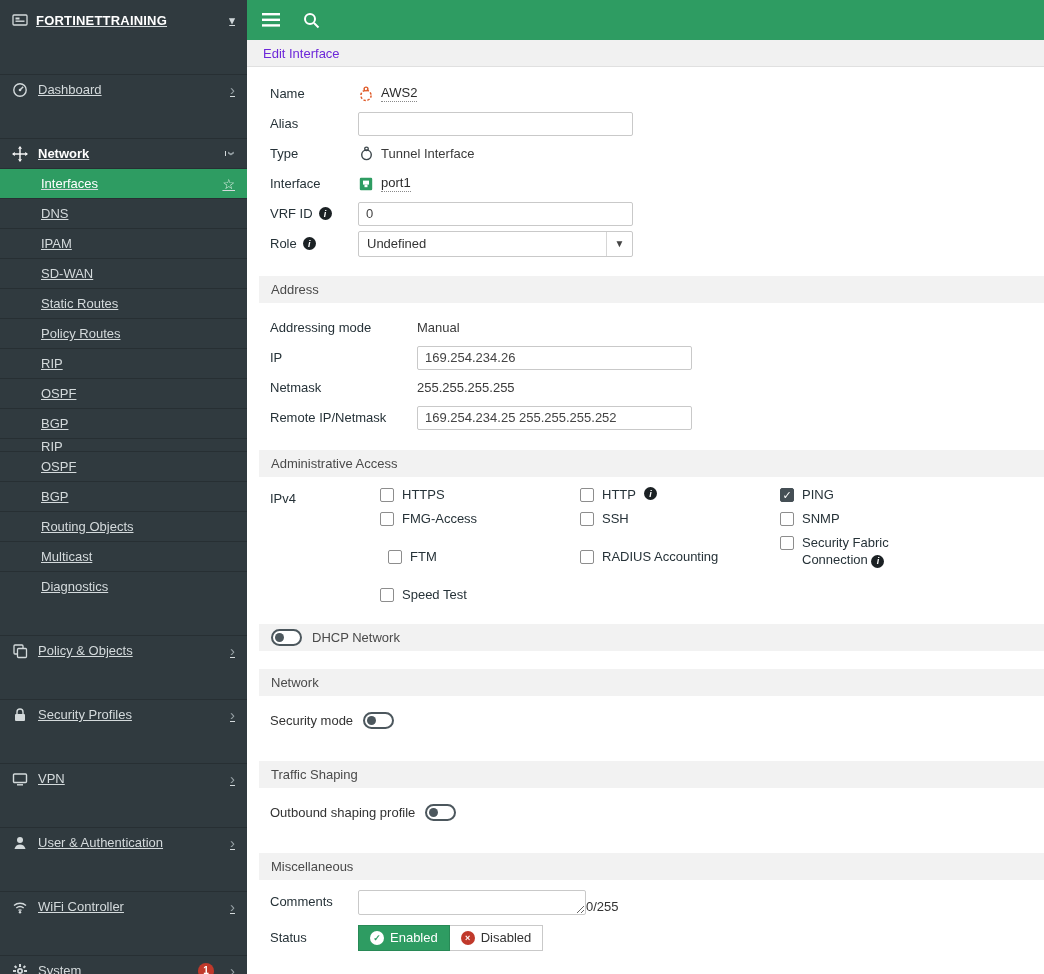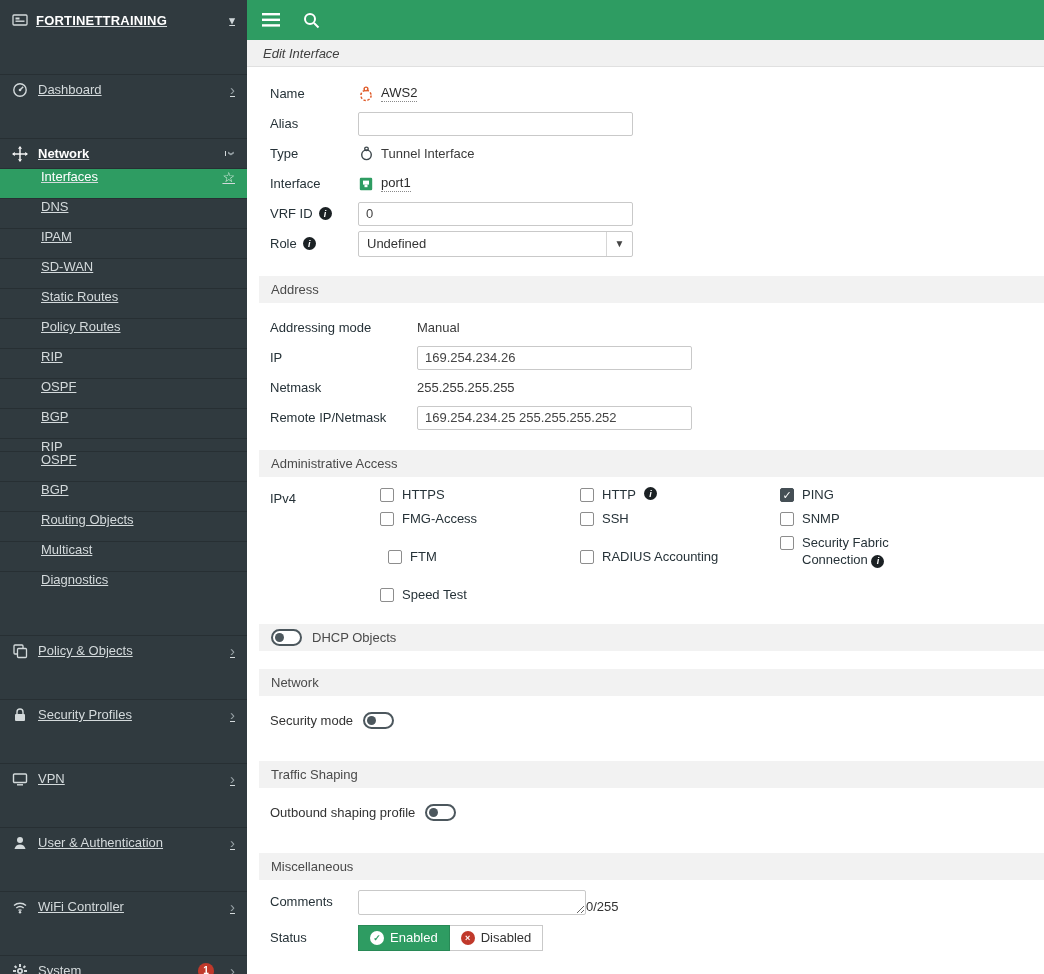--- a/index.html
+++ b/index.html
@@ -27,7 +27,7 @@
   .main { flex:1; display:flex; flex-direction:column; min-width:0; }
   .topbar { height:40px; flex-shrink:0; background:#2e9c62; display:flex; align-items:center; gap:20px; padding:0 14px; }
   .tbicon { width:20px; height:20px; display:inline-flex; align-items:center; justify-content:center; cursor:pointer; }
-  .breadcrumb { height:27px; flex-shrink:0; background:#f1f1f1; border-bottom:1px solid #e0e0e0; display:flex; align-items:center; padding:0 16px; color:#404040;font-style:italic; }
+  .breadcrumb { height:27px; flex-shrink:0; background:#f1f1f1; border-bottom:1px solid #e0e0e0; display:flex; align-items:center; padding:0 16px; color:#6d28d9; }
   .content { flex:1; overflow-y:auto; padding:12px 0 20px 12px; }
 
   

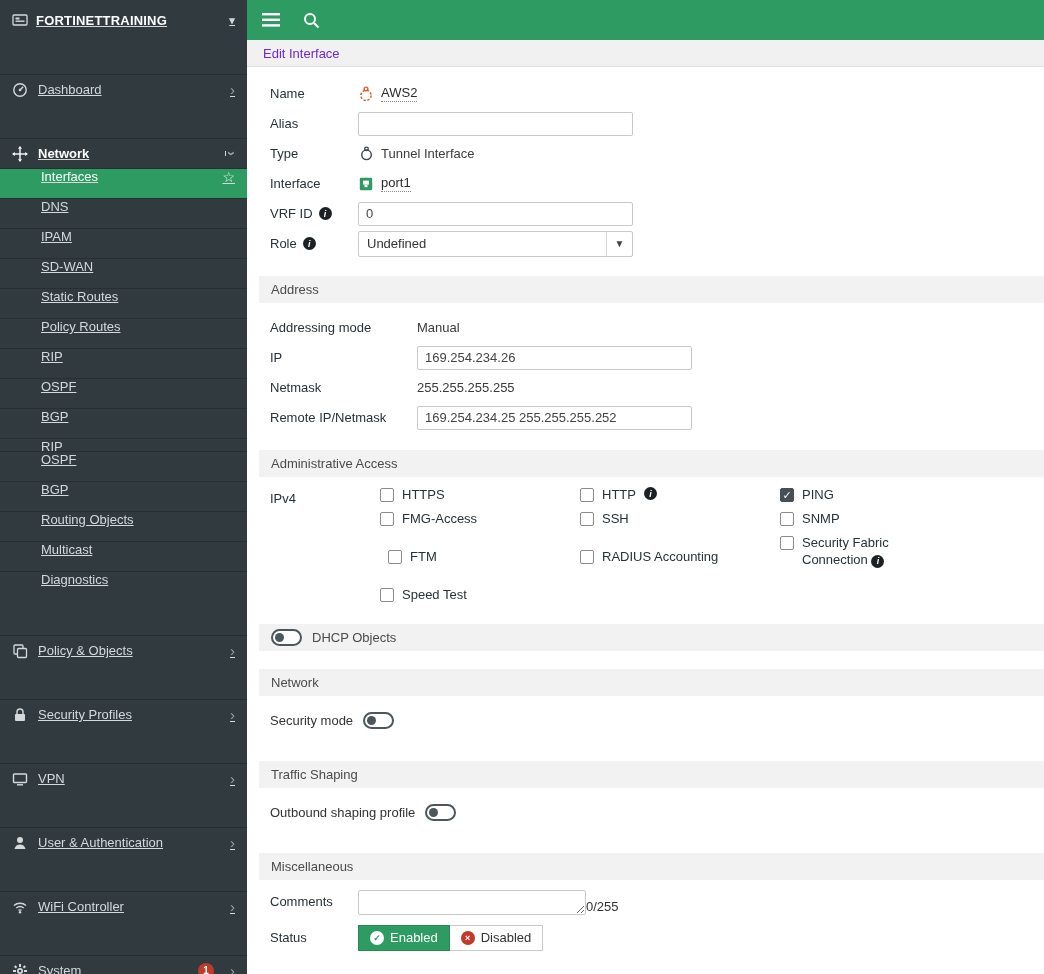--- a/index.html
+++ b/index.html
@@ -16,7 +16,7 @@
   .side-item.expanded { color:#fff; font-weight:bold; }
   .side-item.expanded .chev { transform:rotate(90deg); }
   .icon16 { width:16px; height:16px; display:inline-flex; align-items:center; justify-content:center; flex-shrink:0; }
-  .sub-item { height:30px; flex-shrink:0; display:flex; padding:0 12px 0 41px; border-top:1px solid #272f33; cursor:pointer; color:#d4dadc; }
+  .sub-item { height:30px; flex-shrink:0; display:flex; align-items:center; padding:0 12px 0 41px; border-top:1px solid #272f33; cursor:pointer; color:#d4dadc; }
   .sub-item.selected { background:#2e9c62; color:#fff; }
   .sub-item .star { margin-left:auto; font-size:14px; color:#eaf5ee; }
   .sub-item.clipped { height:13px; overflow:hidden; align-items:flex-start; line-height:16px; }

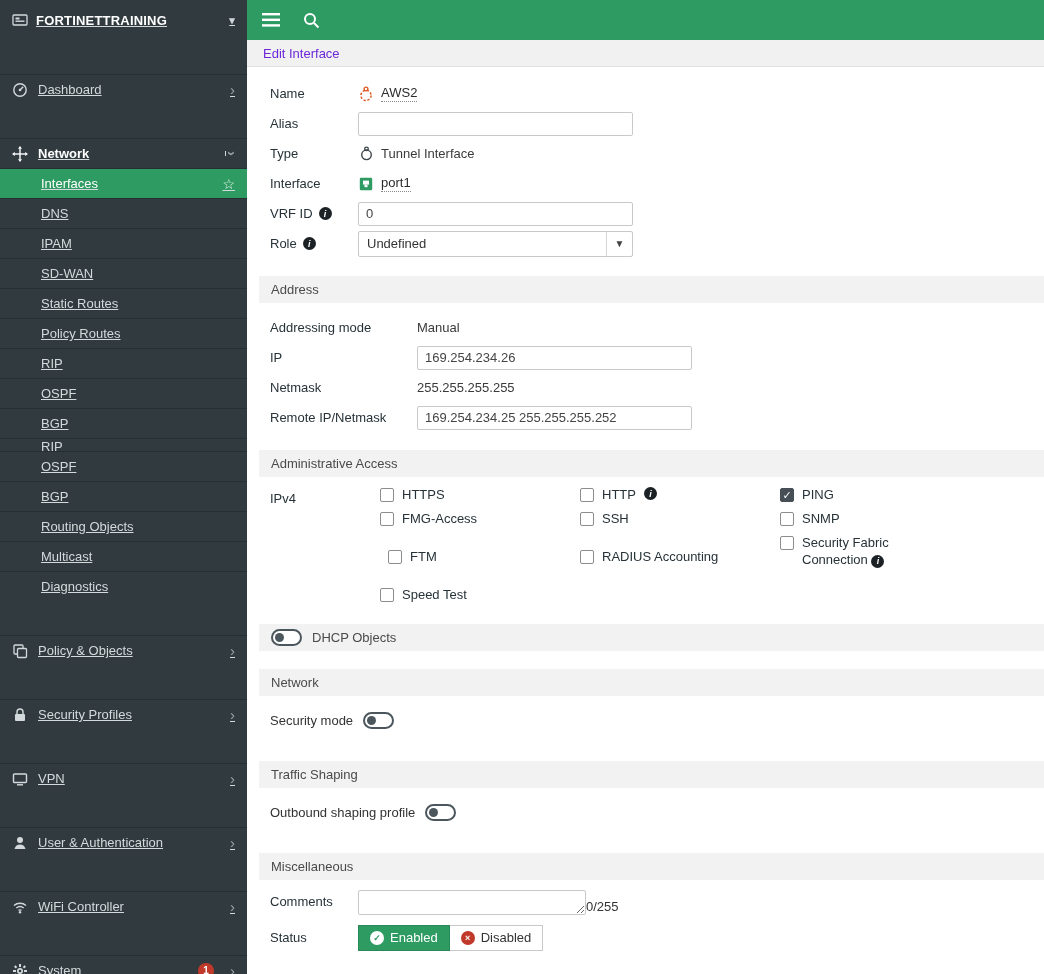--- a/index.html
+++ b/index.html
@@ -468,7 +468,7 @@
 
       <div class="sec" style="margin-top:22px;">
         <span class="toggle"></span>
-        <span>DHCP Objects</span>
+        <span>DHCP Network</span>
       </div>
 
       <div class="sec">

